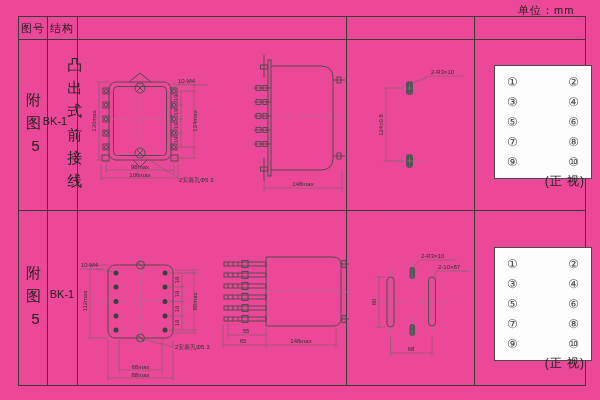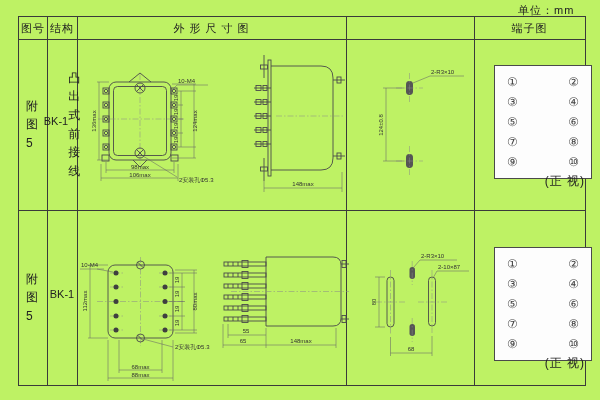--- a/index.html
+++ b/index.html
@@ -3,7 +3,7 @@
 <meta charset="utf-8">
 <style>
   html,body{margin:0;padding:0;background:#fff;}
-  .canvas{position:relative;width:600px;height:400px;background:#bef264;
+  .canvas{position:relative;width:600px;height:400px;background:#ec4899;
           font-family:"Liberation Sans",sans-serif;color:#333;overflow:hidden;}
   .unit{position:absolute;top:3px;left:518px;font-size:11px;color:#222;letter-spacing:1px;}
   .tbl{position:absolute;left:18px;top:16px;width:566px;height:368px;border:1px solid #3a3a3a;}

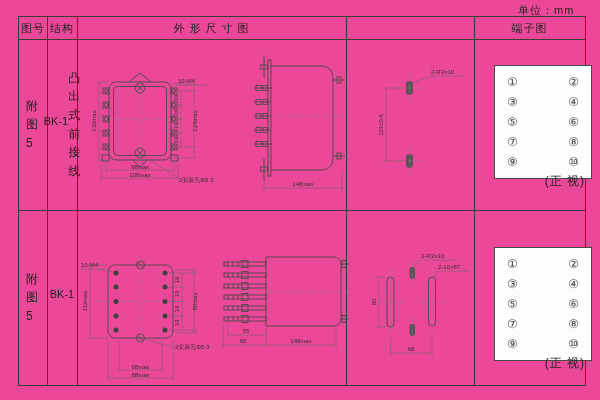--- a/index.html
+++ b/index.html
@@ -45,7 +45,6 @@
 
     <div class="hcell" style="left:0;width:28px">图号</div>
     <div class="hcell" style="left:28px;width:30px">结构</div>
-    <div class="hcell" style="left:58px;width:269px">外 形 尺 寸 图</div>
     <div class="hcell" style="left:455px;width:111px">端子图</div>
 
     <div class="cell" style="left:0;top:22px;width:28px;height:171px">

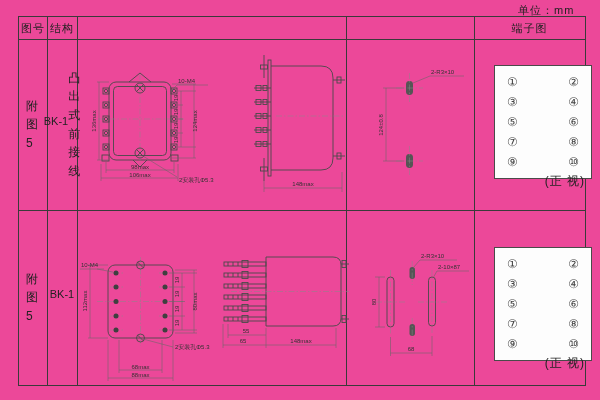--- a/index.html
+++ b/index.html
@@ -45,7 +45,6 @@
 
     <div class="hcell" style="left:0;width:28px">图号</div>
     <div class="hcell" style="left:28px;width:30px">结构</div>
-    <div class="hcell" style="left:455px;width:111px">端子图</div>
 
     <div class="cell" style="left:0;top:22px;width:28px;height:171px">
       <div class="vtext">附图5</div>

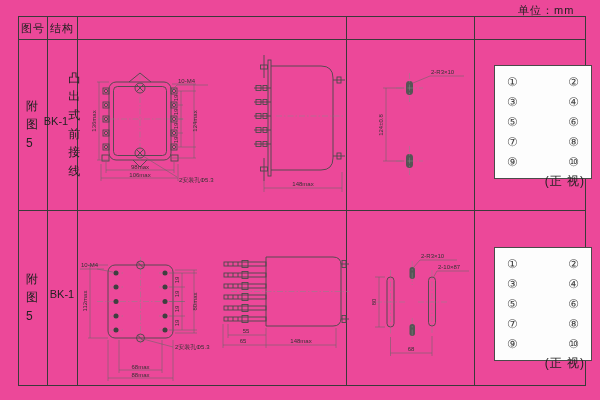--- a/index.html
+++ b/index.html
@@ -12,7 +12,7 @@
   .hcell{position:absolute;top:0;height:22px;display:flex;align-items:center;justify-content:center;
          font-size:11px;color:#222;letter-spacing:1px;white-space:nowrap;}
   .cell{position:absolute;display:flex;flex-direction:row;align-items:center;justify-content:center;}
-  .vtext{width:14px;word-break:break-all;line-height:1.55;text-align:left;font-size:12px;color:#222;}
+  .vtext{width:14px;word-break:break-all;line-height:1.55;text-align:right;font-size:15px;color:#222;font-family:Liberation Mono, monospace;}
   .model{font-size:11px;color:#222;margin-bottom:7px;white-space:nowrap;}
   .drw{position:absolute;}
   svg .ln{stroke:#4a4a4a;stroke-width:0.9;fill:none;}

